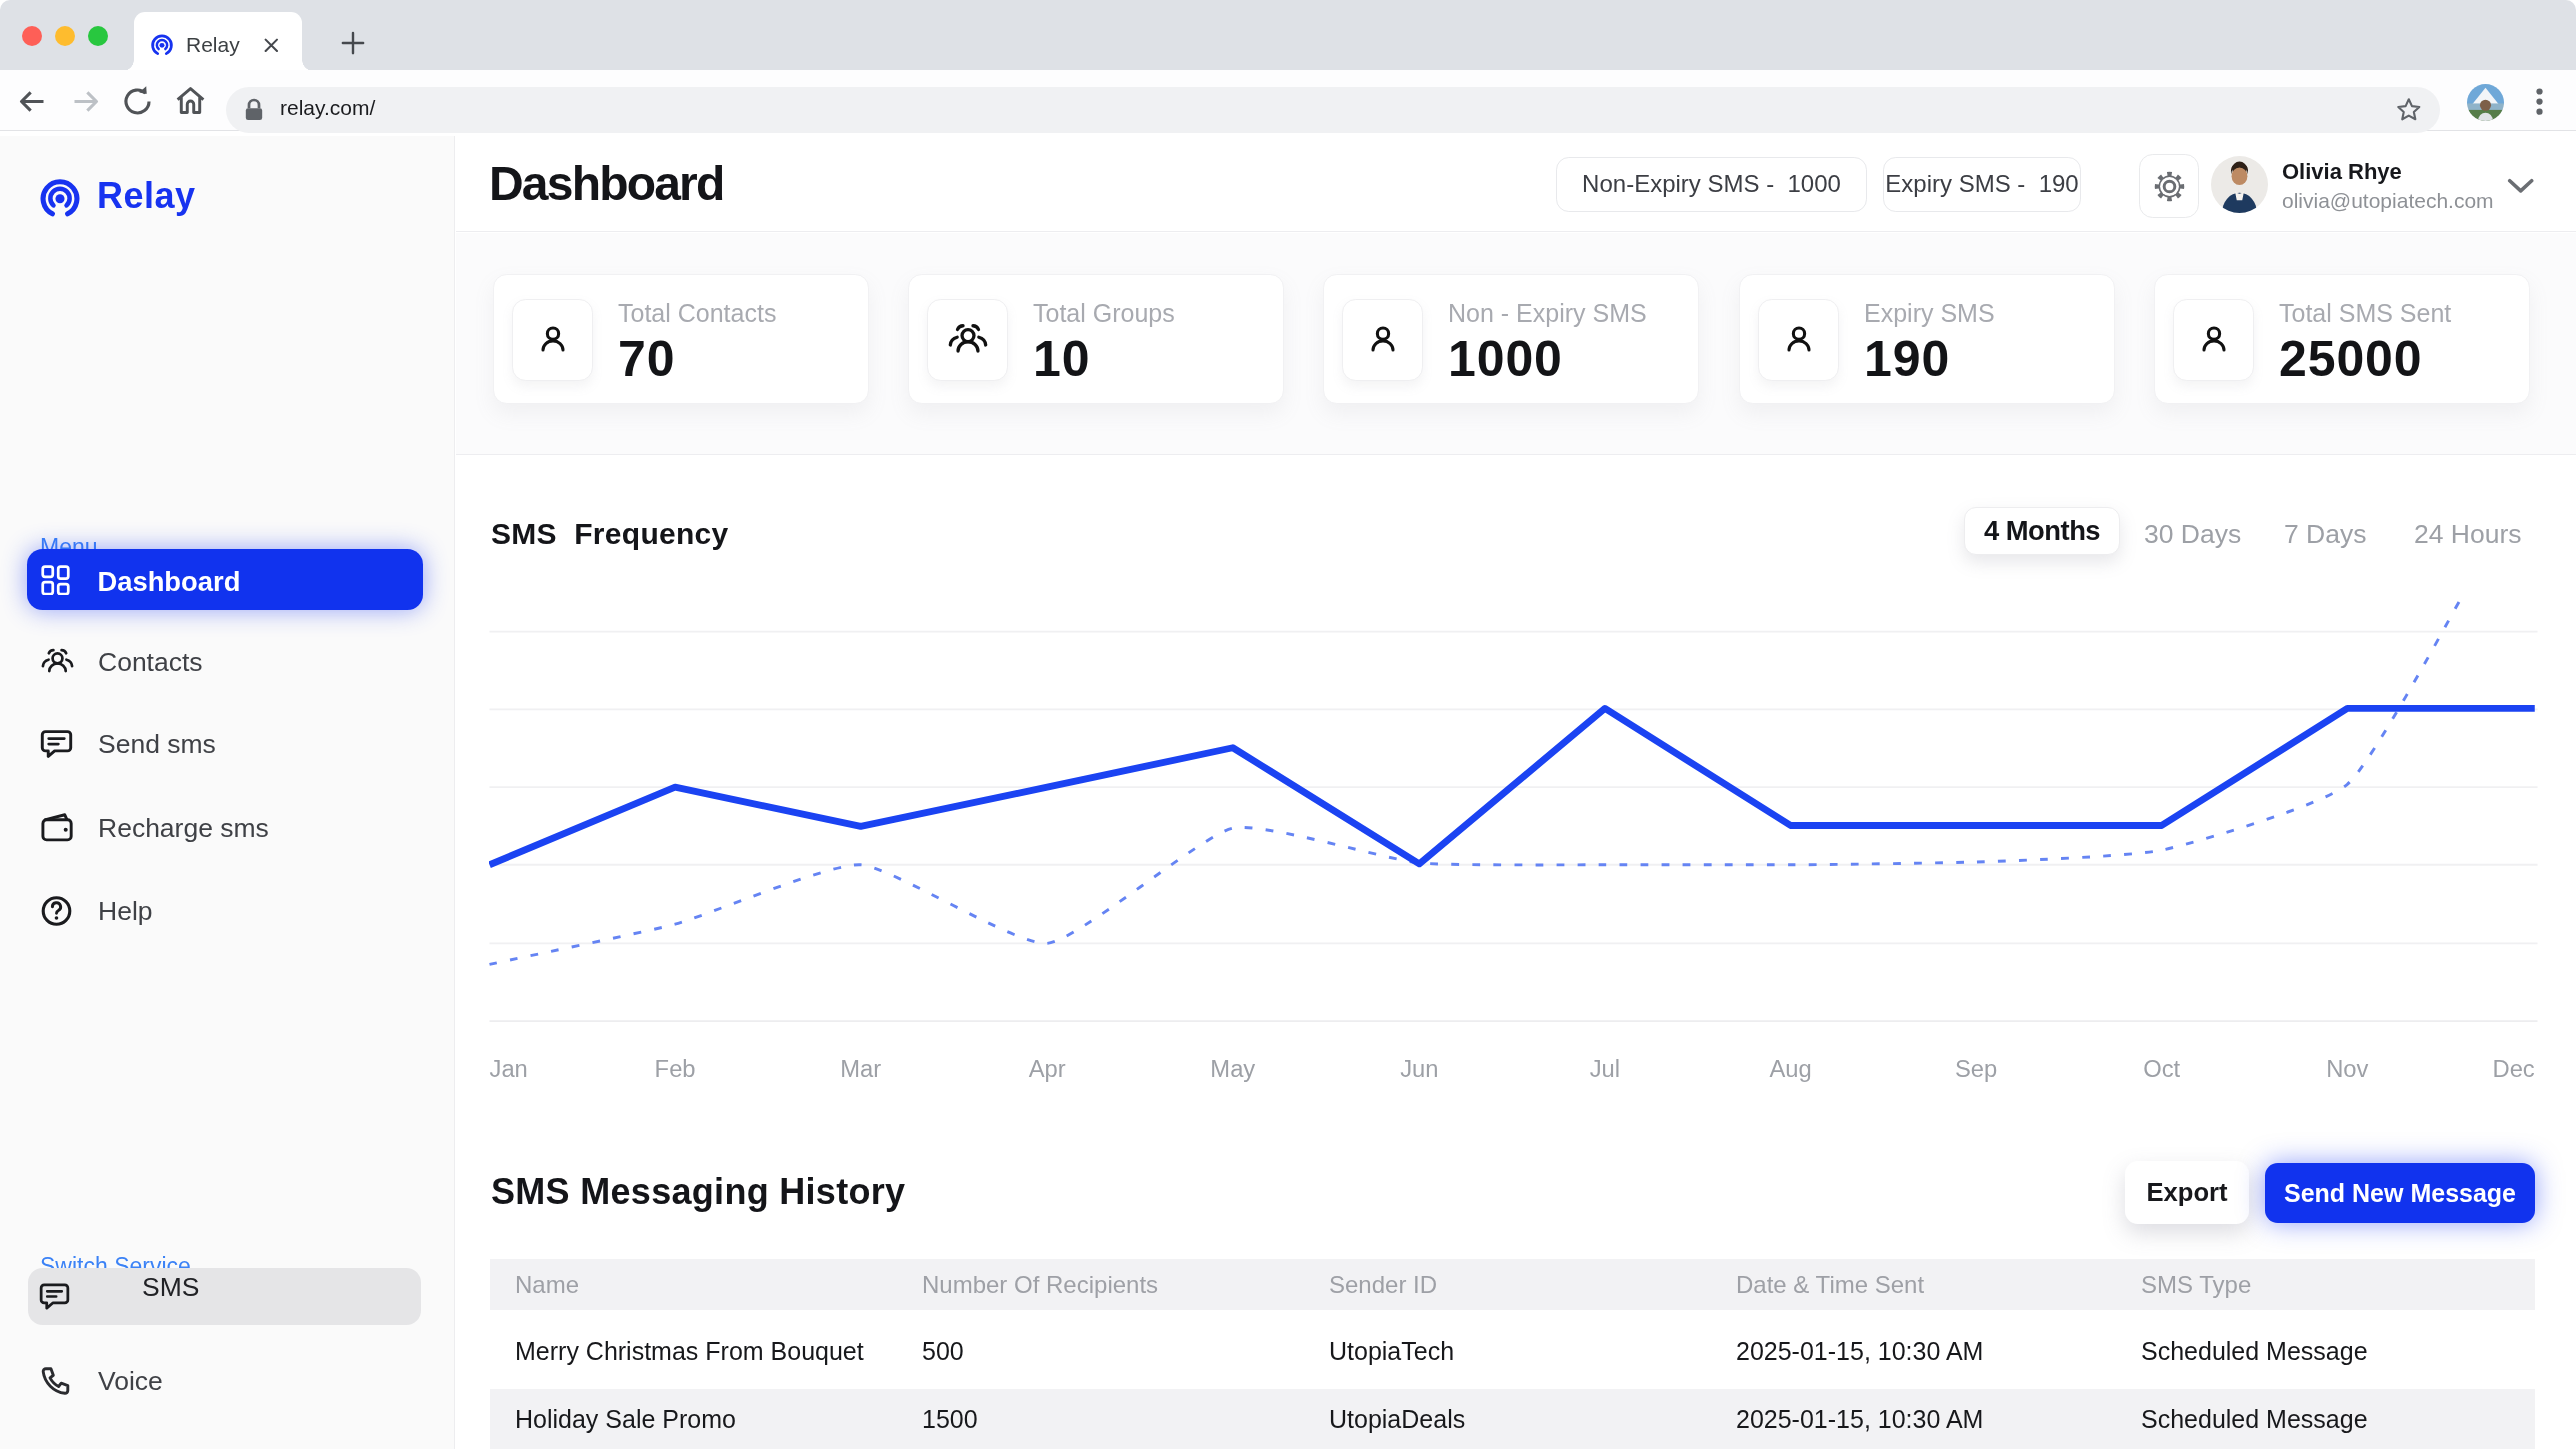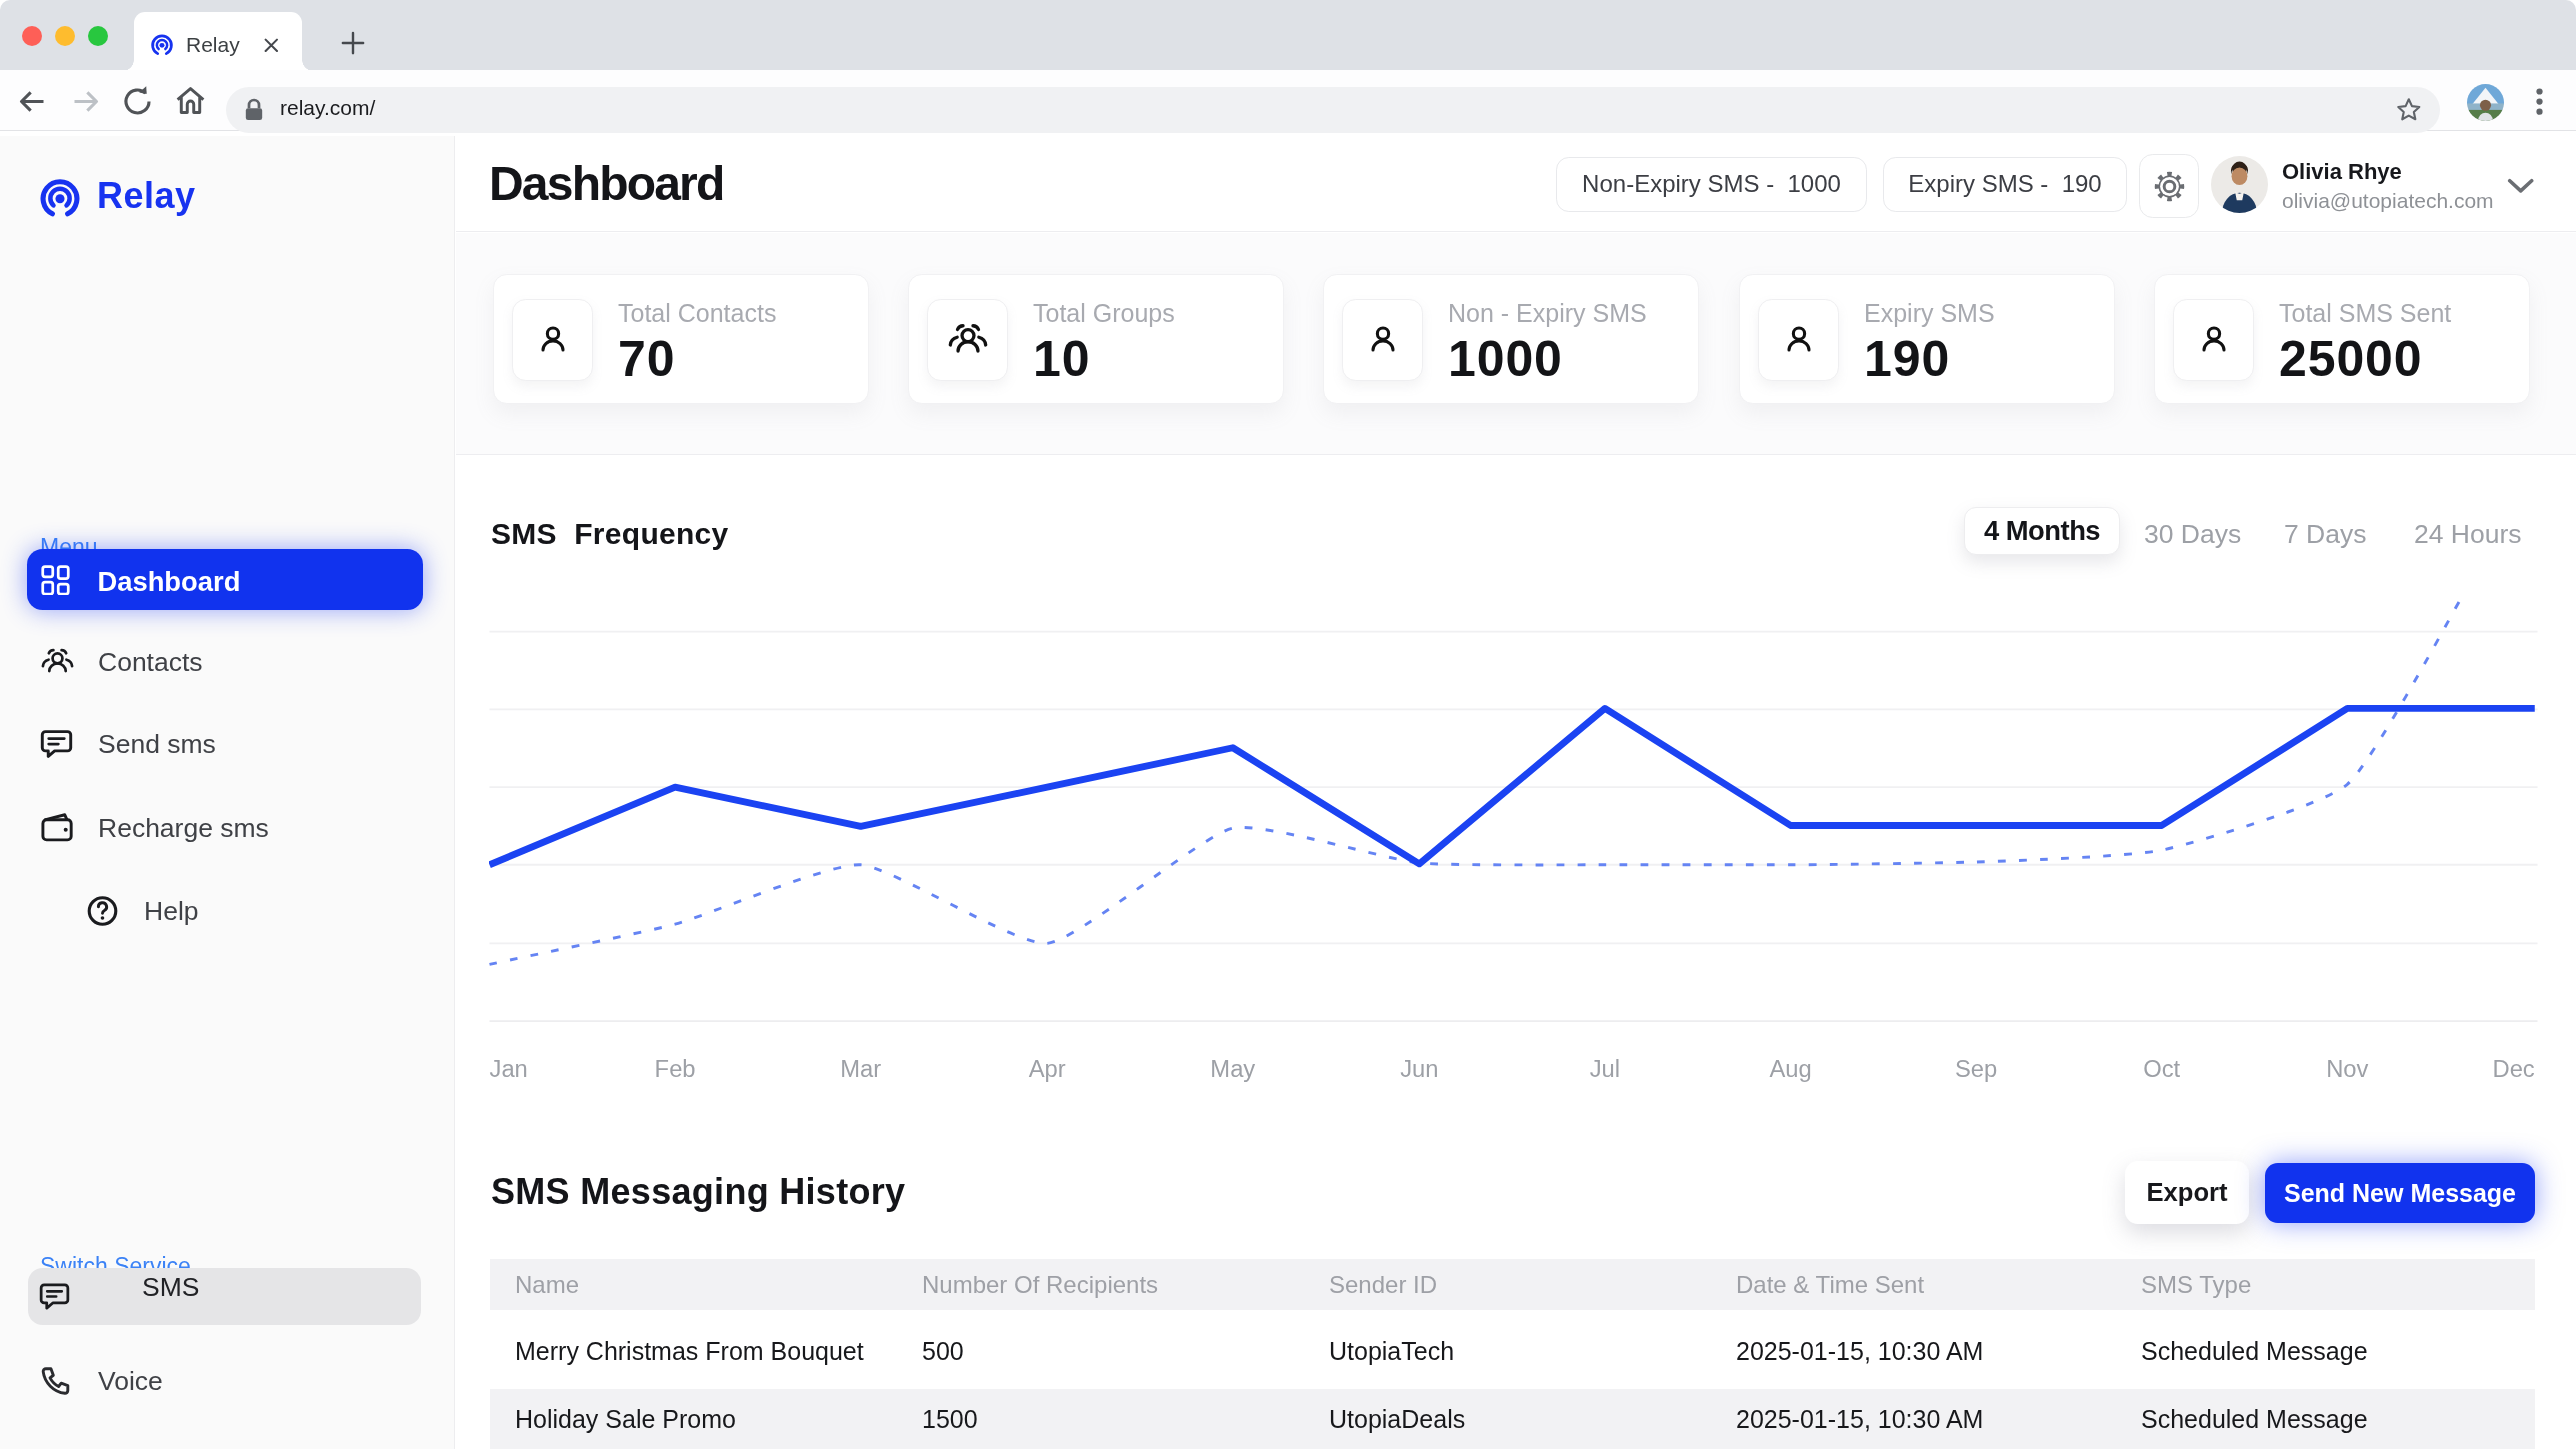--- a/index.html
+++ b/index.html
@@ -214,7 +214,7 @@
     <div id="h-dash">Dashboard</div>
     <div id="headline"></div>
     <div class="hbtn" style="left:1100px;width:311px;">Non-Expiry SMS -&nbsp; 1000</div>
-    <div class="hbtn" style="left:1427px;width:244px;">Expiry SMS -&nbsp; 190</div>
+    <div class="hbtn" style="left:1427px;width:198px;">Expiry SMS -&nbsp; 190</div>
     <div id="gearbtn">
       <svg width="35" height="35" viewBox="-19 -19 38 38" style="position:absolute;left:12px;top:13.7px;">
         <path fill="#6a6d72" d="M15.75,-2.81 A16,16 0 0 1 15.75,2.81 L11.81,2.11 A12,12 0 0 1 9.84,6.86 L13.13,9.15 A16,16 0 0 1 9.15,13.13 L6.86,9.84 A12,12 0 0 1 2.11,11.81 L2.81,15.75 A16,16 0 0 1 -2.81,15.75 L-2.11,11.81 A12,12 0 0 1 -6.86,9.84 L-9.15,13.13 A16,16 0 0 1 -13.13,9.15 L-9.84,6.86 A12,12 0 0 1 -11.81,2.11 L-15.75,2.81 A16,16 0 0 1 -15.75,-2.81 L-11.81,-2.11 A12,12 0 0 1 -9.84,-6.86 L-13.13,-9.15 A16,16 0 0 1 -9.15,-13.13 L-6.86,-9.84 A12,12 0 0 1 -2.11,-11.81 L-2.81,-15.75 A16,16 0 0 1 2.81,-15.75 L2.11,-11.81 A12,12 0 0 1 6.86,-9.84 L9.15,-13.13 A16,16 0 0 1 13.13,-9.15 L9.84,-6.86 A12,12 0 0 1 11.81,-2.11 L15.75,-2.81Z M6,0 A6,6 0 1 0 -6,0 A6,6 0 1 0 6,0 Z" fill-rule="evenodd"></path>

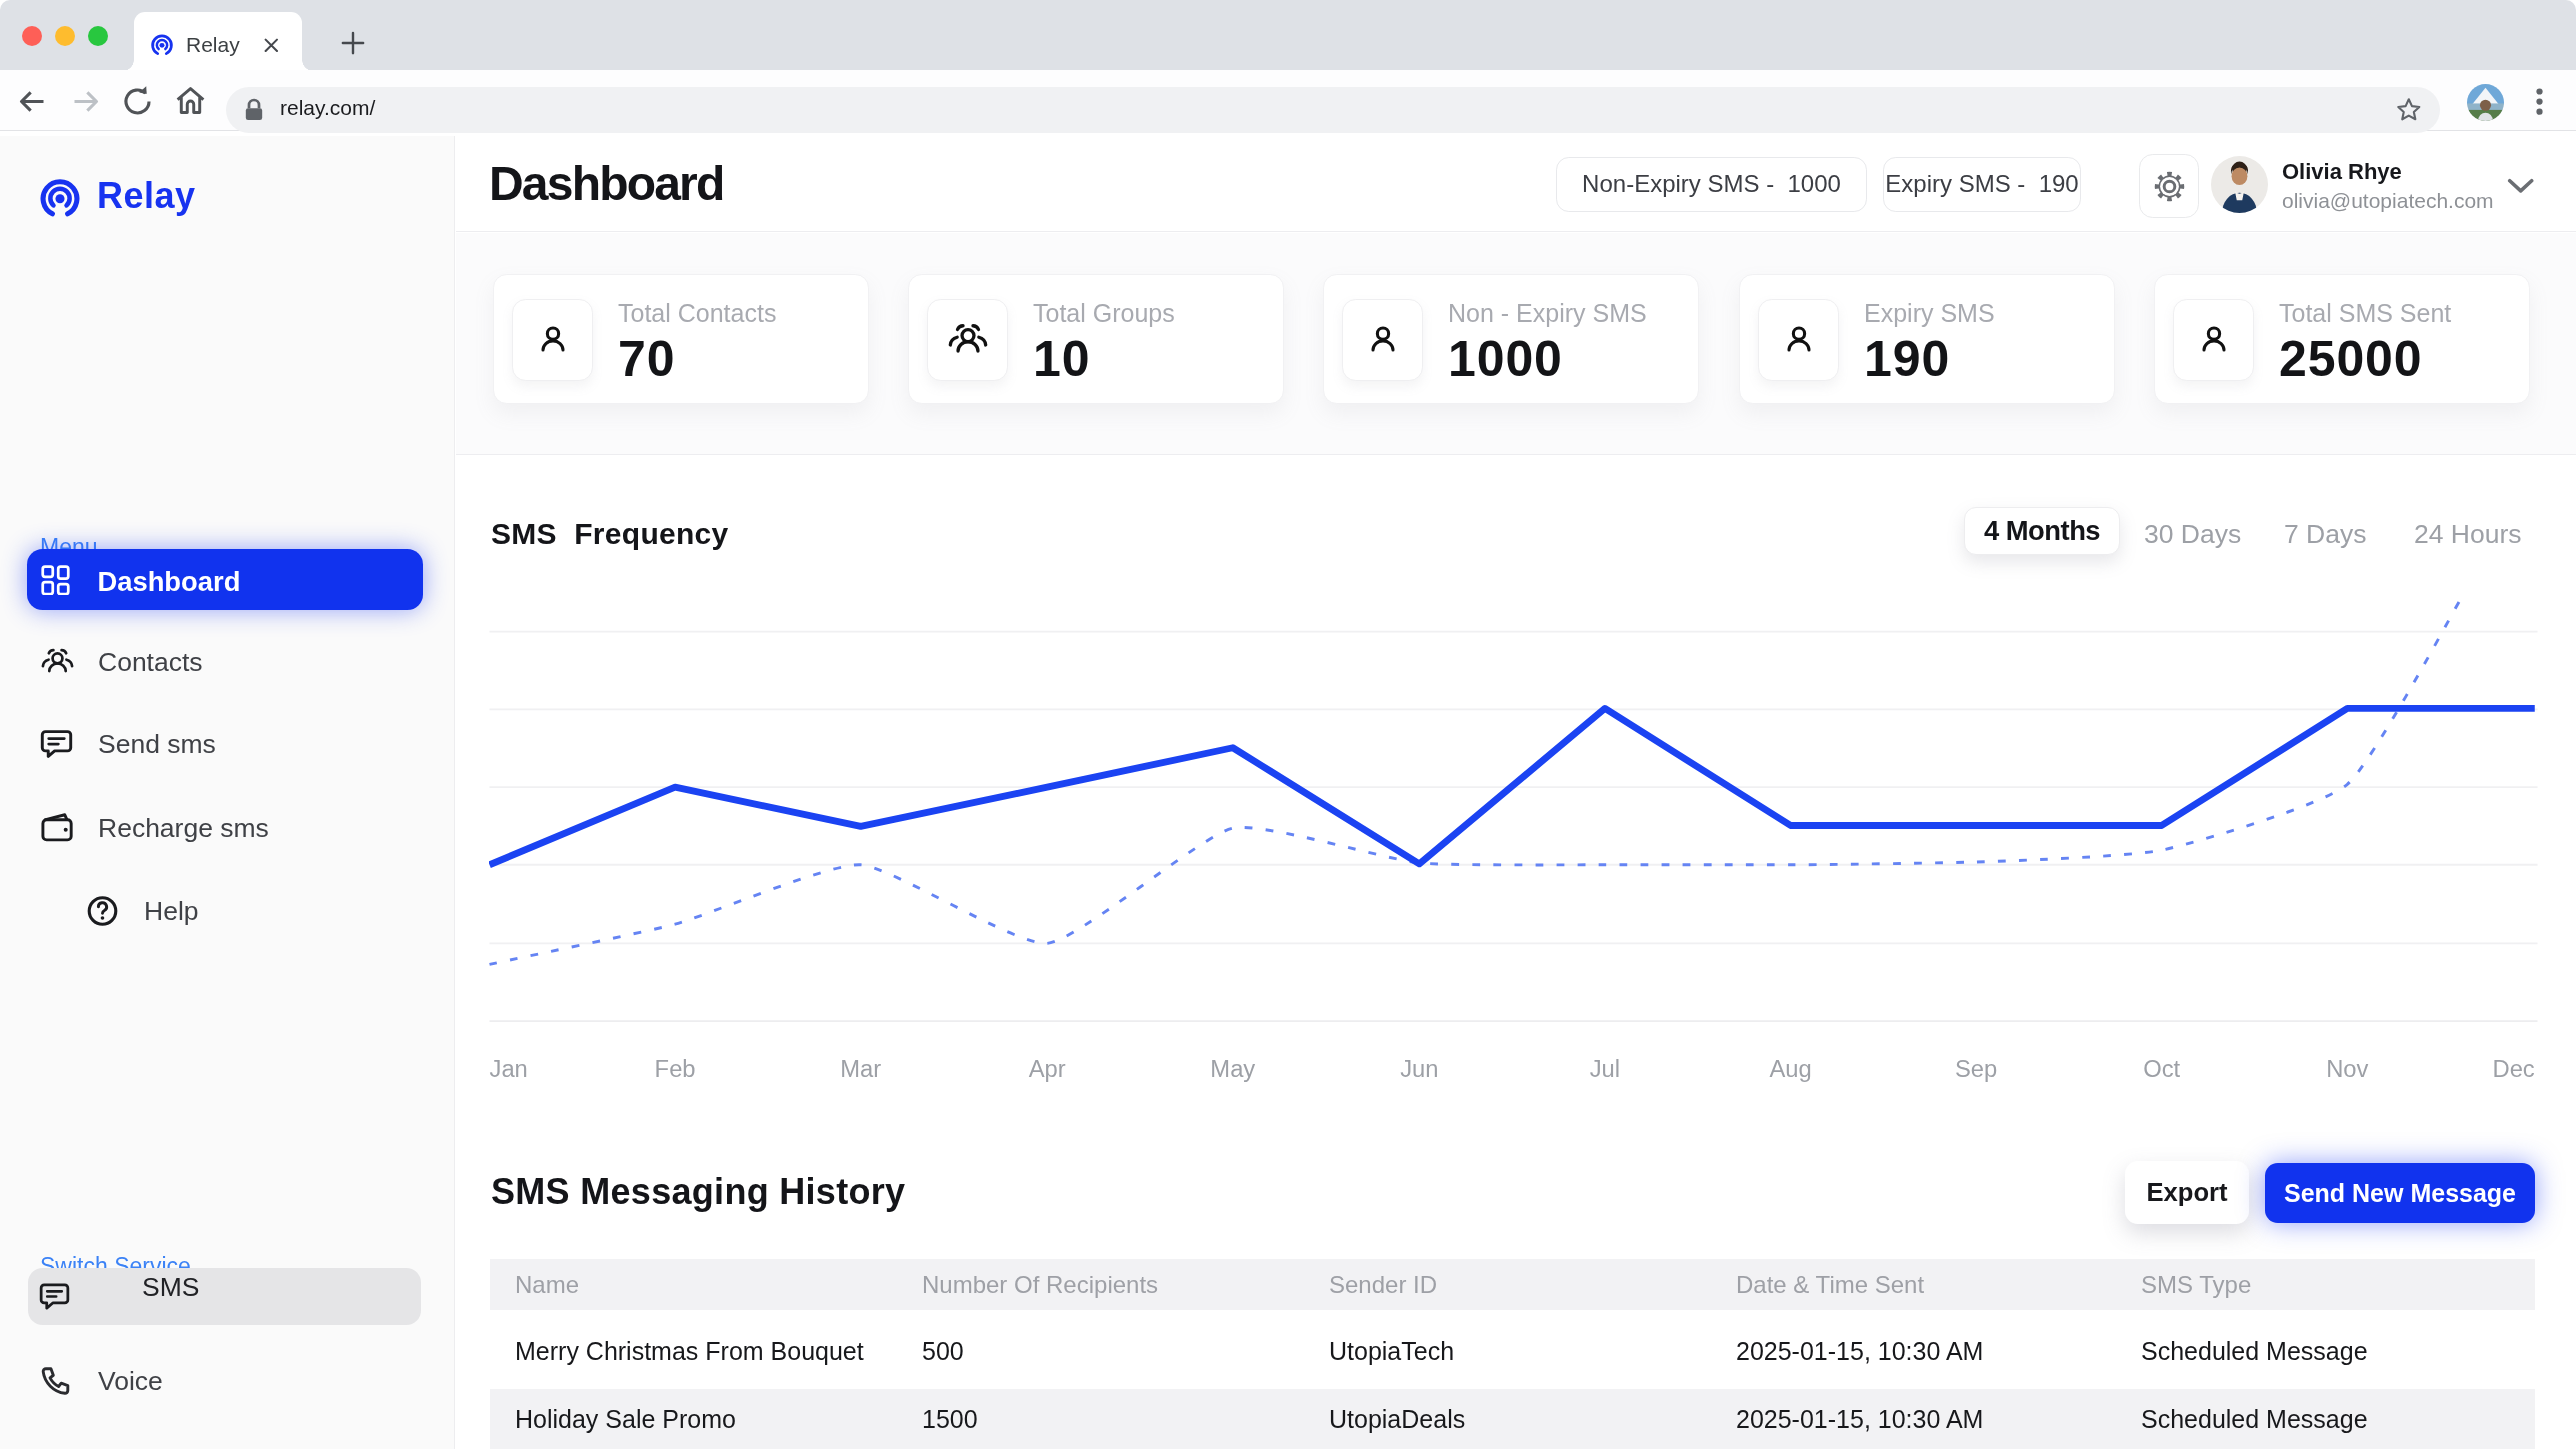--- a/index.html
+++ b/index.html
@@ -185,7 +185,7 @@
       </svg>
       <span>Send sms</span>
     </div>
-    <div class="sideitem" style="top:745px;margin-left:46px;">
+    <div class="sideitem" style="top:745px;">
       <svg width="33" height="33" viewBox="0 0 36 36">
         <circle cx="18" cy="18" r="14.5" fill="none" stroke="#1a1b1e" stroke-width="3.4"></circle>
         <path d="M13.5,13.5 a4.5 4.5 0 1 1 6.6,4 c-1.4,0.8 -2.1,1.6 -2.1,3" fill="none" stroke="#1a1b1e" stroke-width="3.2" stroke-linecap="round"></path>

